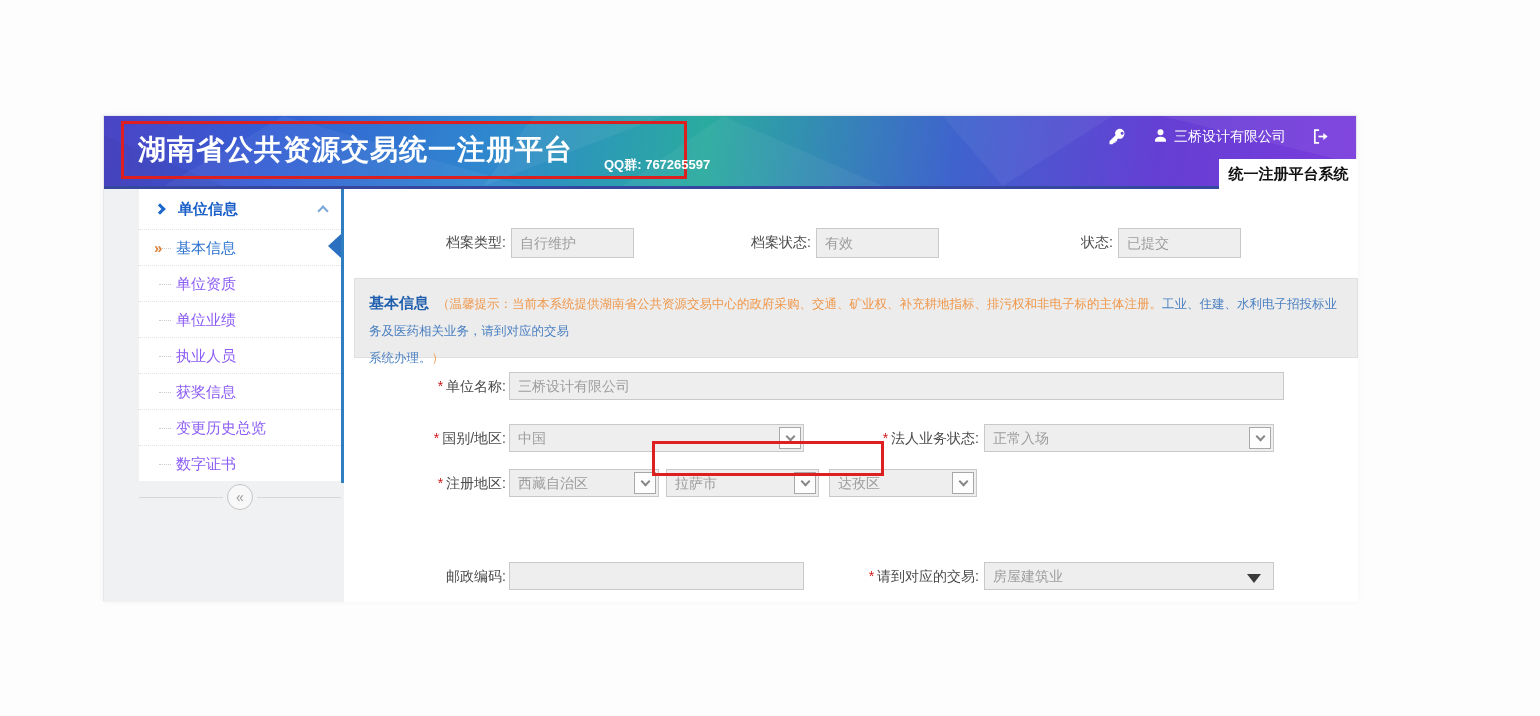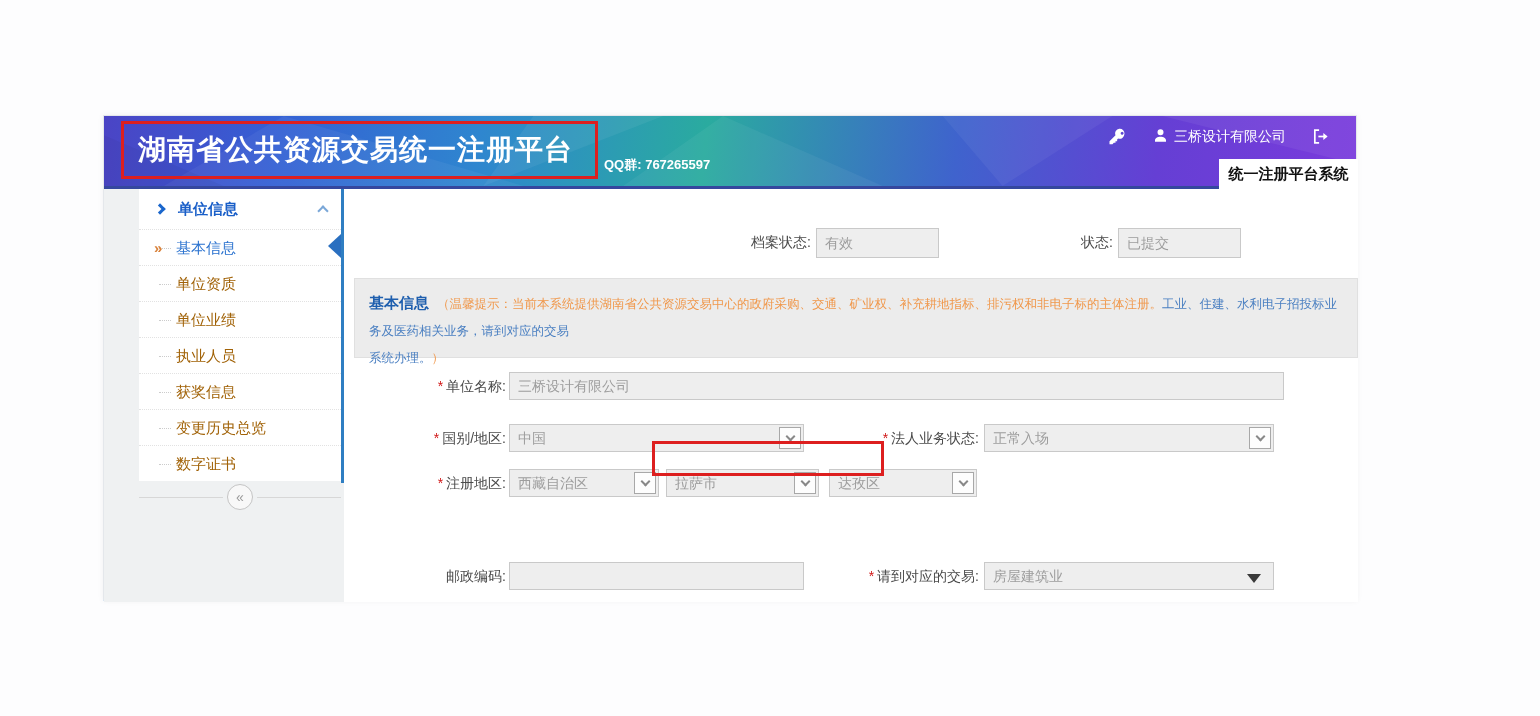--- a/index.html
+++ b/index.html
@@ -14,7 +14,7 @@
             background:linear-gradient(97deg,#4b44c5 0%,#3460d4 14%,#2f86cf 30%,#2aab9f 48%,#3f63cd 68%,#653fd4 84%,#7a3bdc 100%);
             border-bottom:3px solid #35479e; overflow:visible; }
   .facets { position:absolute; inset:0; width:100%; height:100%; }
-  .title-box { position:absolute; left:17px; top:5px; width:477px; height:58px;
+  .title-box { position:absolute; left:17px; top:5px; width:566px; height:58px;
                border:3px solid #dd1f1f; display:flex; align-items:center; }
   .title { color:#fff; font-size:28px; font-weight:bold; letter-spacing:1px; padding-left:14px; white-space:nowrap; }
   .qq { position:absolute; left:500px; top:40px; color:#fff; font-size:13px; font-weight:bold; }

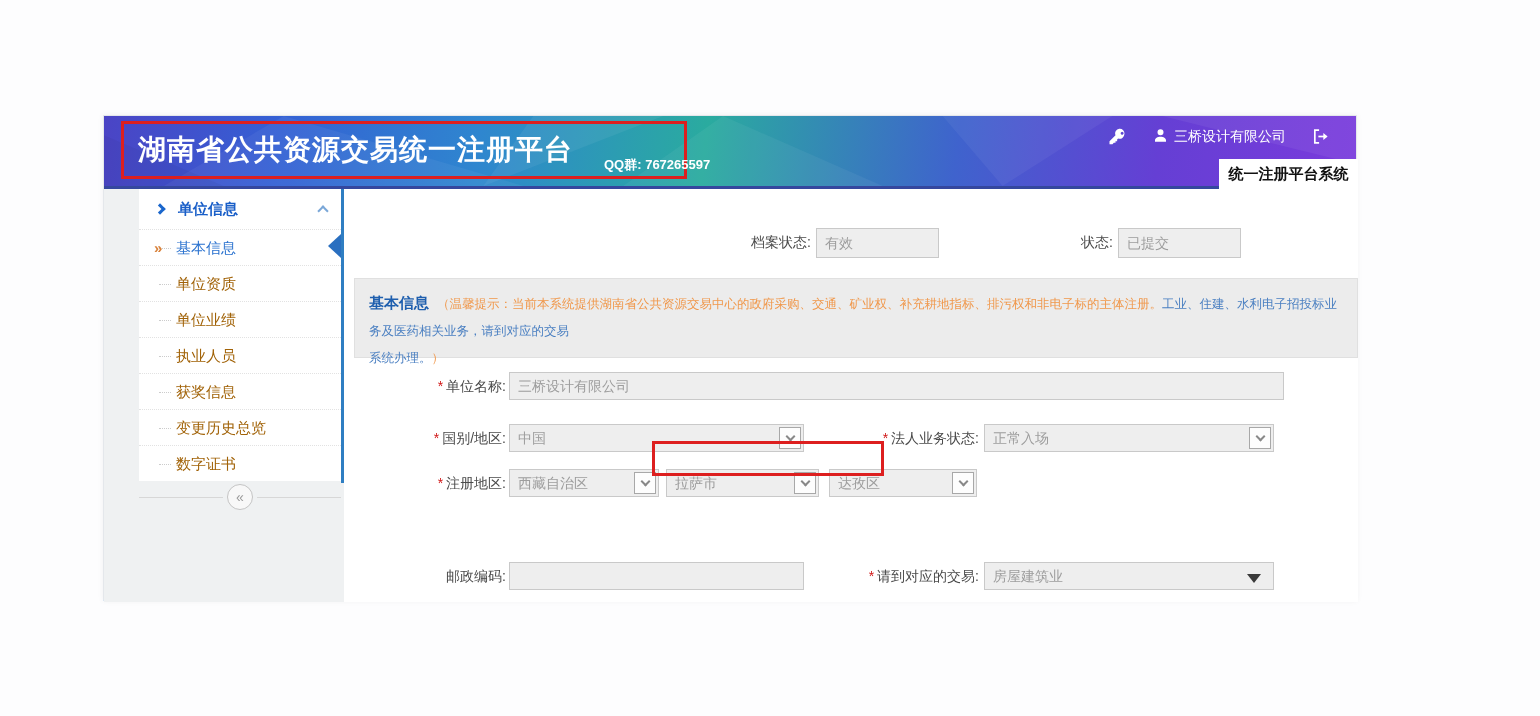--- a/index.html
+++ b/index.html
@@ -139,6 +139,10 @@
 
   <div class="main">
 
+    <div class="sg" style="left:42px">
+      <span class="slbl" style="width:120px">档案类型:</span>
+      <span class="sval">自行维护</span>
+    </div>
     <div class="sg" style="left:345px">
       <span class="slbl" style="width:122px">档案状态:</span>
       <span class="sval">有效</span>

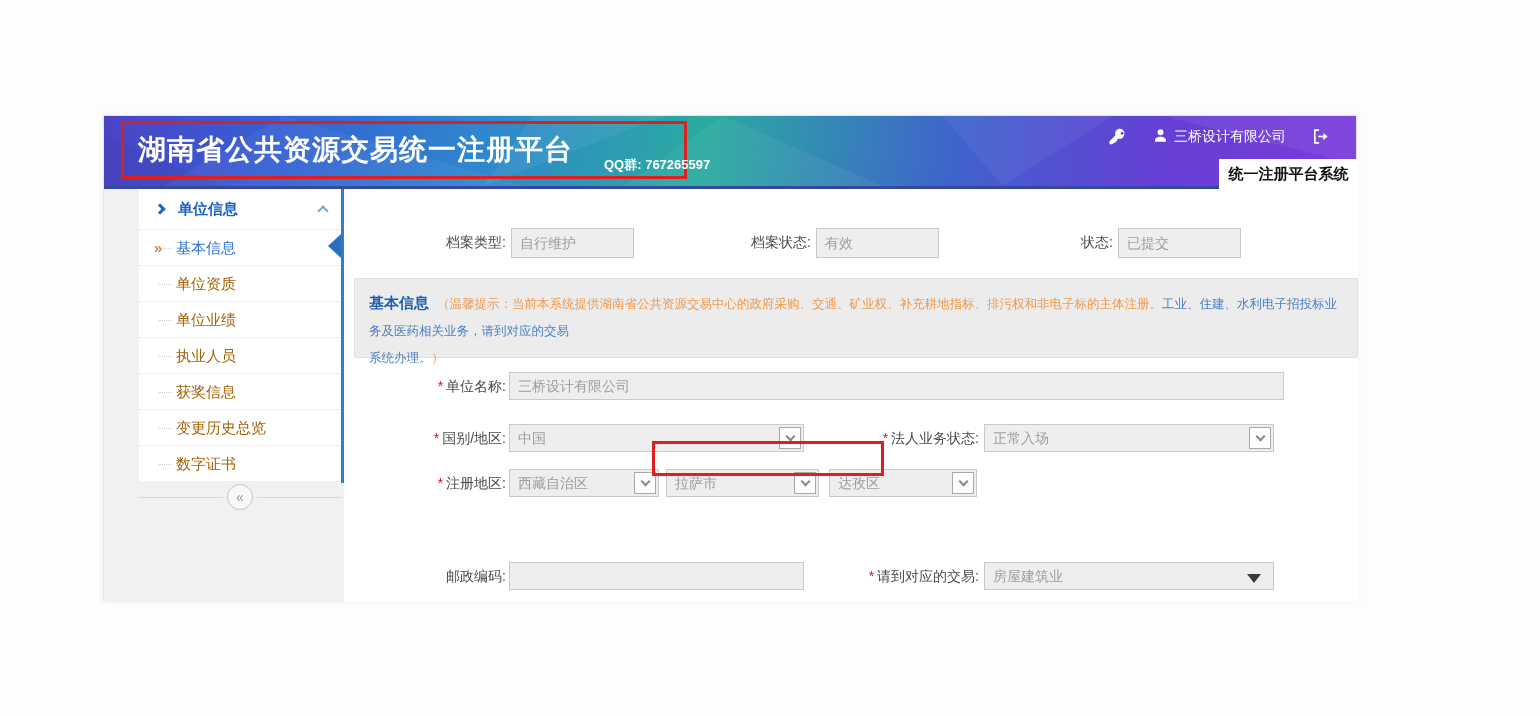--- a/index.html
+++ b/index.html
@@ -31,7 +31,7 @@
   .grp-label { color:#1a5fc8; font-size:15px; font-weight:bold; margin-left:14px; flex:1; }
   .cright { width:8px; height:8px; border-top:3px solid #1a66cc; border-right:3px solid #1a66cc; transform:rotate(45deg); }
   .cup { width:8px; height:8px; border-top:2px solid #7aa7d8; border-right:2px solid #7aa7d8; transform:rotate(-45deg); margin-top:4px; }
-  .mi { height:36px; line-height:36px; padding-left:37px; font-size:15px; color:#a16207;
+  .mi { height:36px; line-height:36px; padding-left:37px; font-size:15px; color:#8b5cf6;
         border-top:1px dotted #e2e2e2; position:relative; cursor:pointer; }
   .mi::before { content:""; position:absolute; left:20px; top:18px; width:12px; border-top:1px dotted #ccc; }
   .mi.active { color:#2a72cf; }

